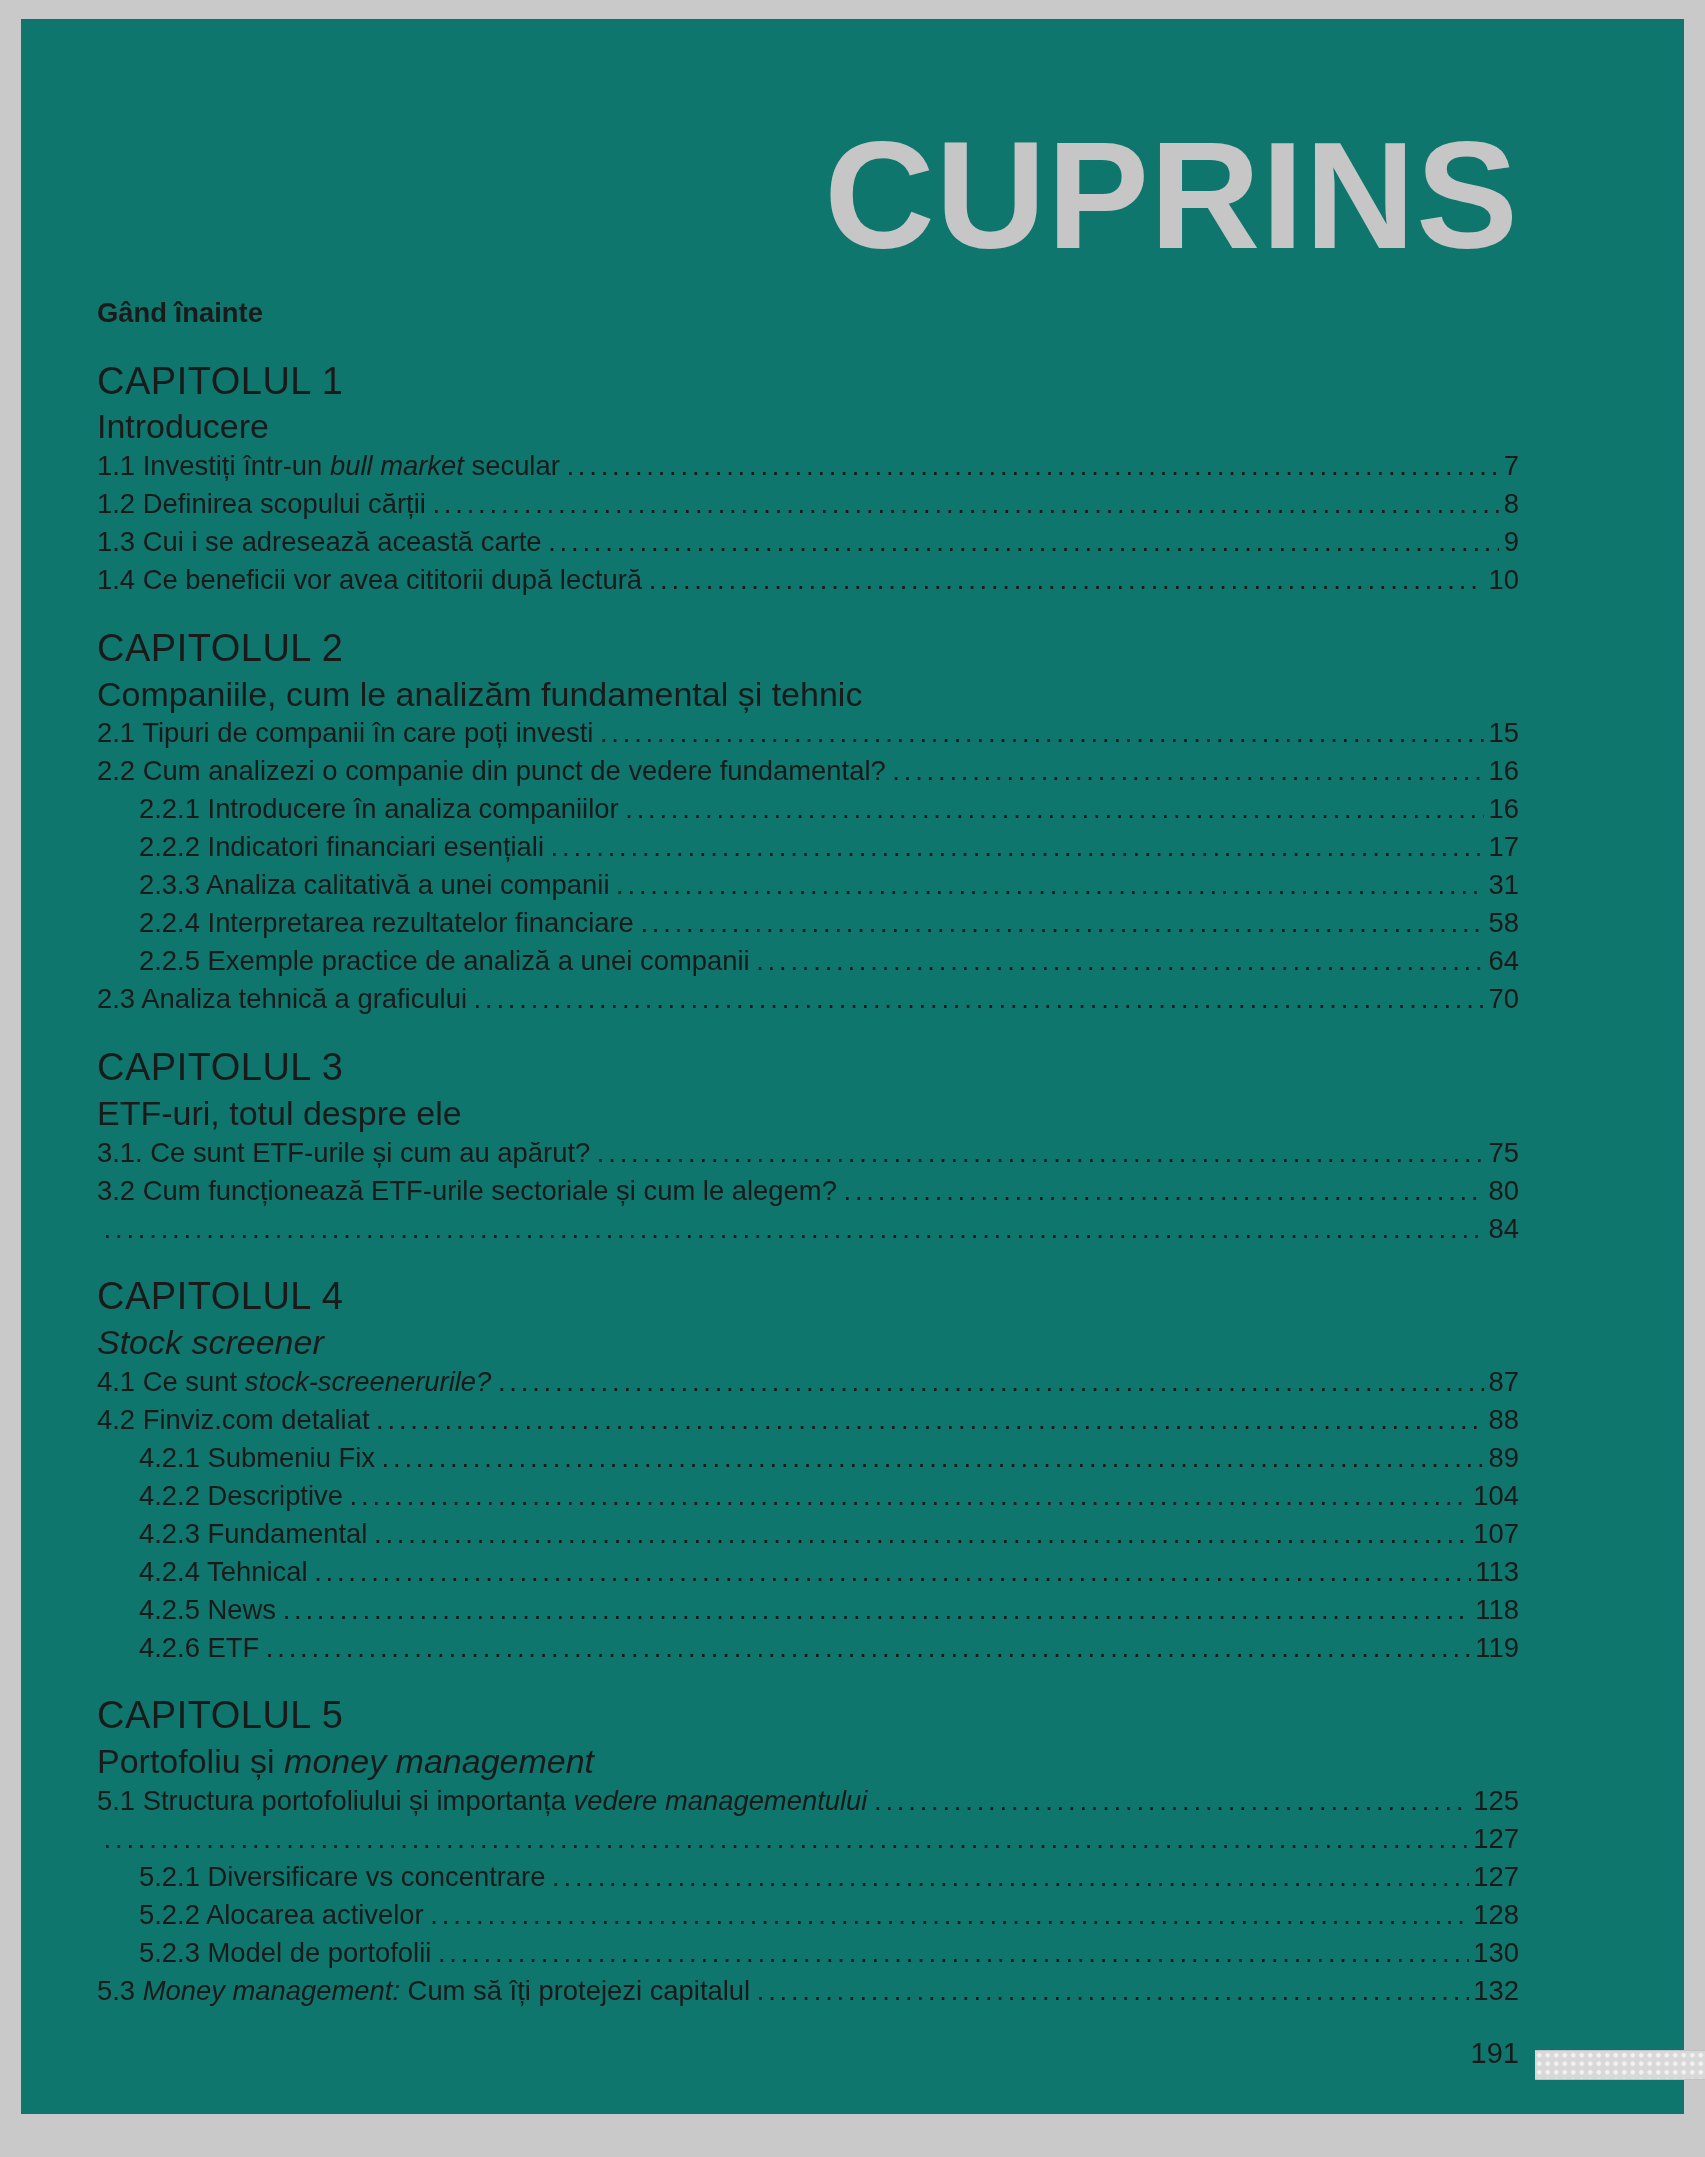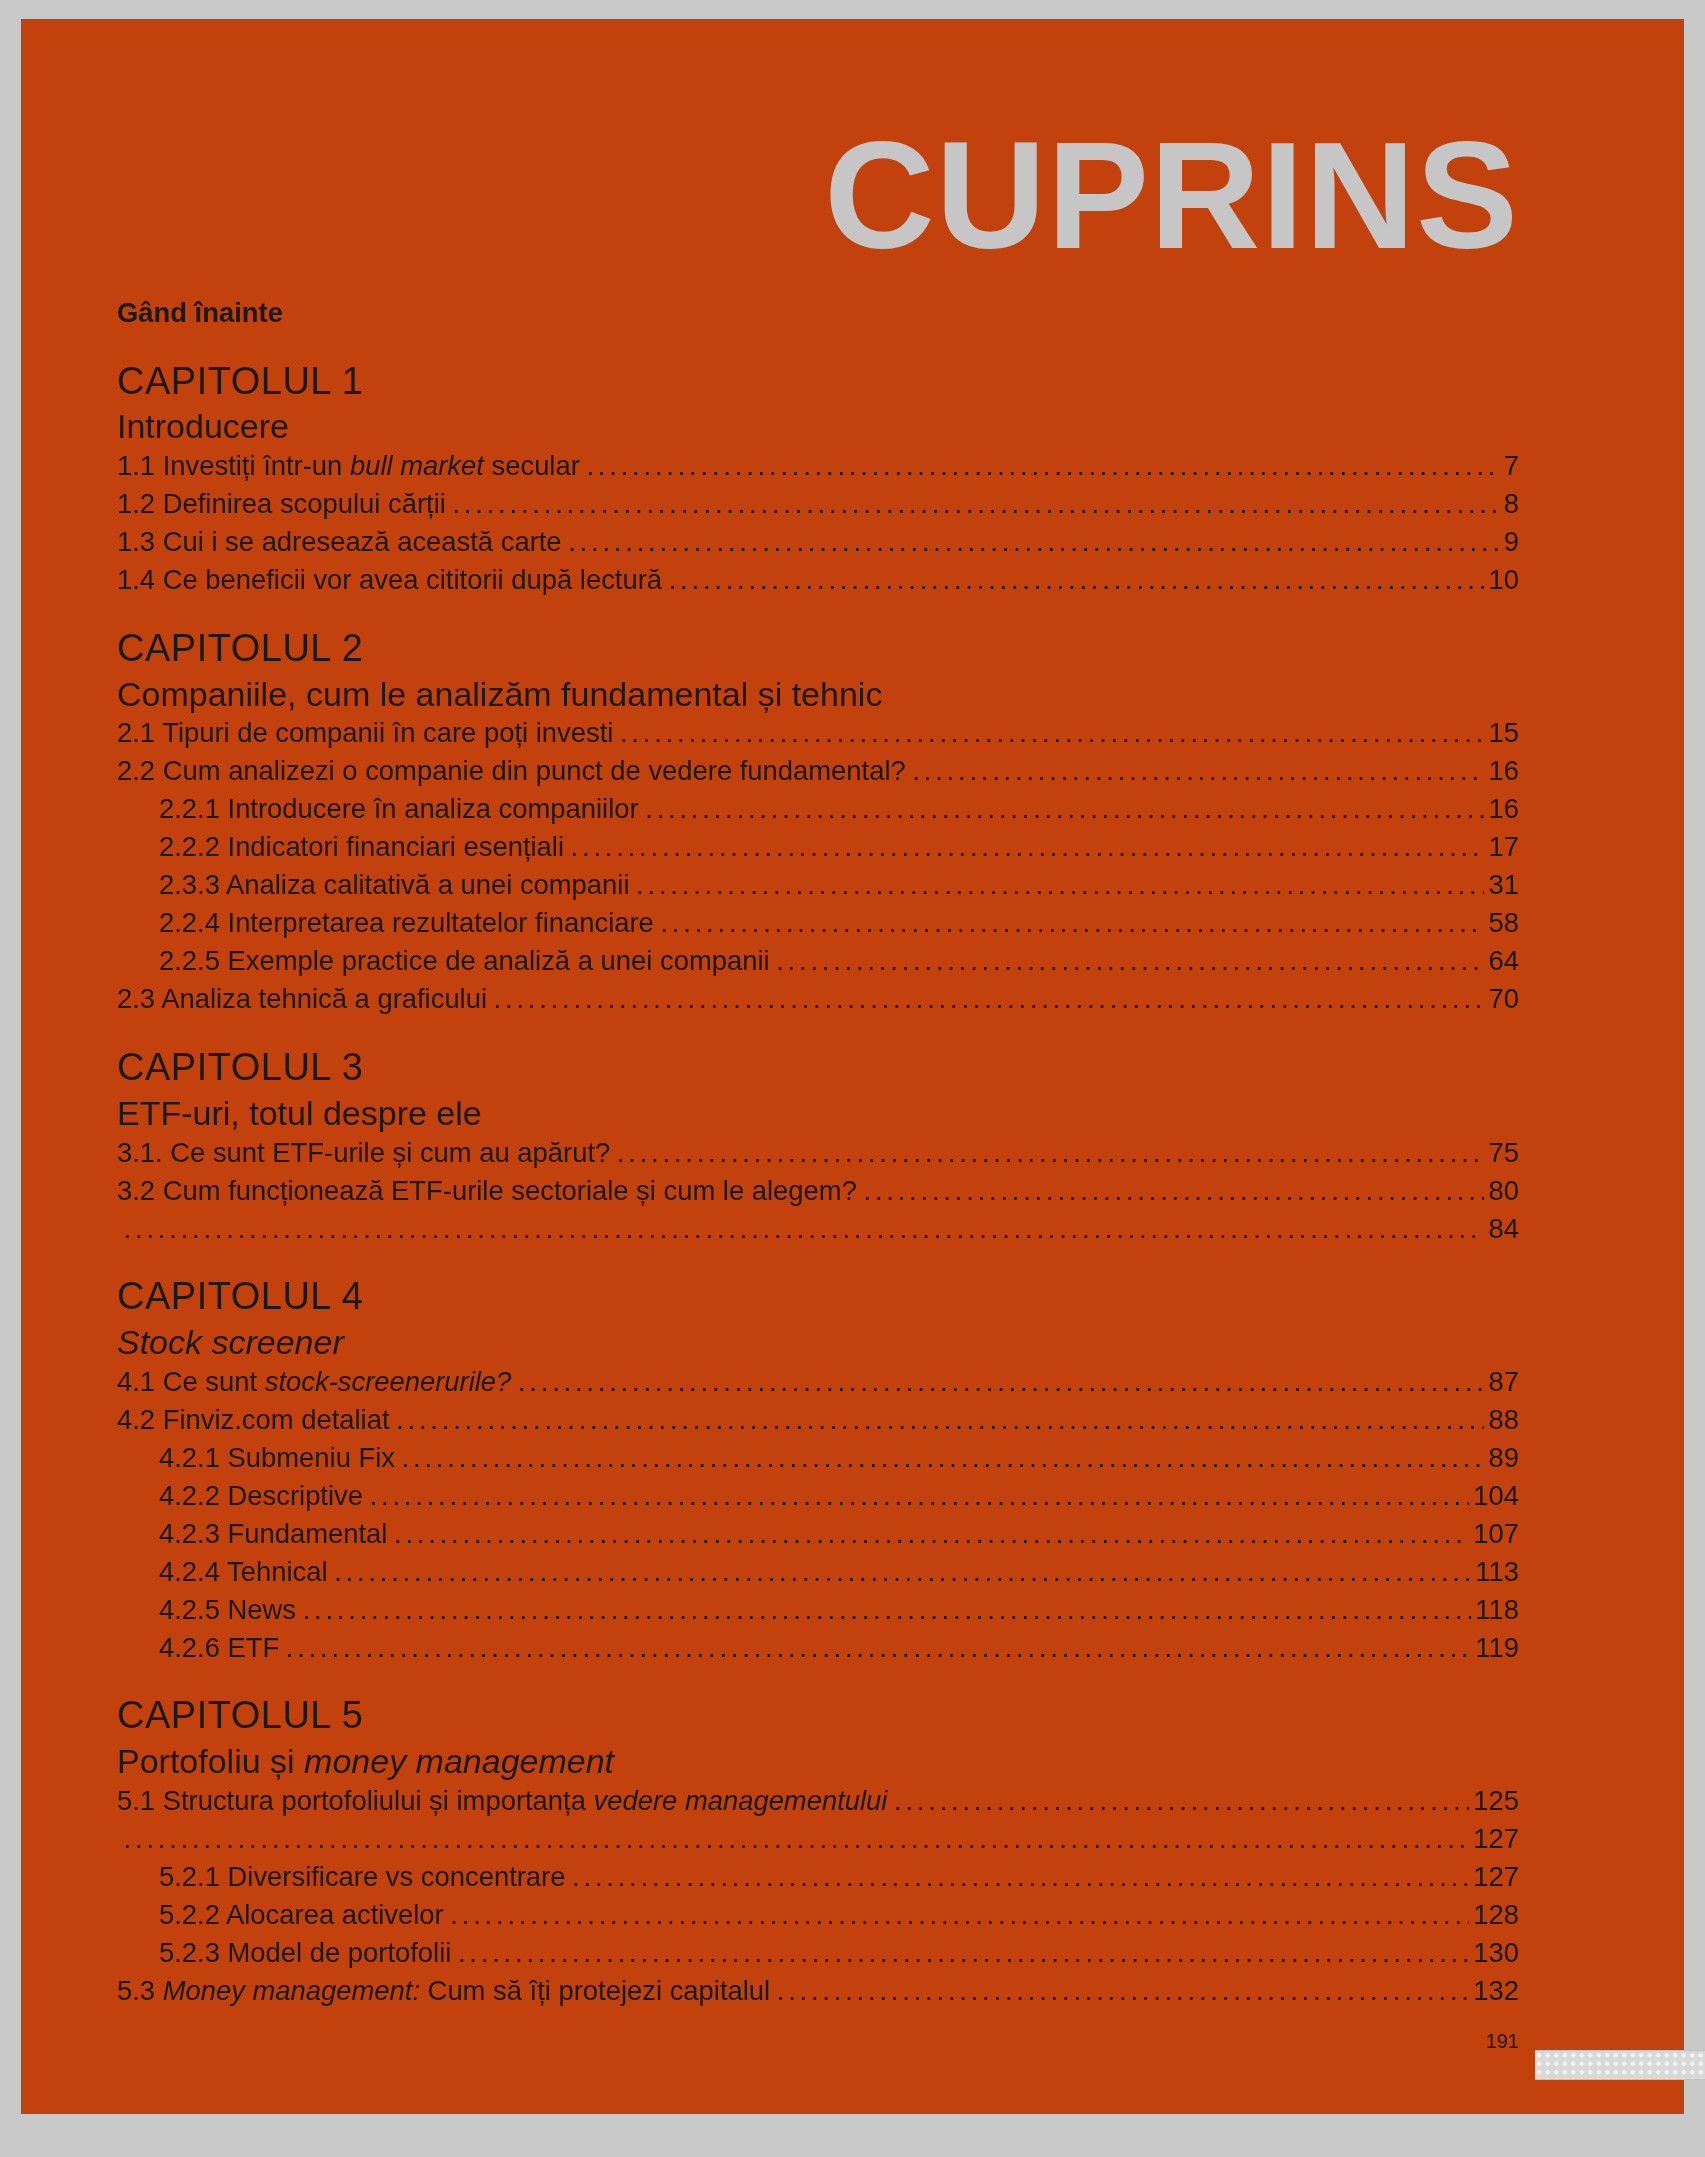--- a/index.html
+++ b/index.html
@@ -23,8 +23,8 @@
     top: 19px;
     right: 21px;
     bottom: 44px;
-    background: #c2410c;
-    padding: 0 165px 0 96px;
+    background: #0f766e;
+    padding: 0 165px 0 76px;
     box-sizing: border-box;
   }
   .title {

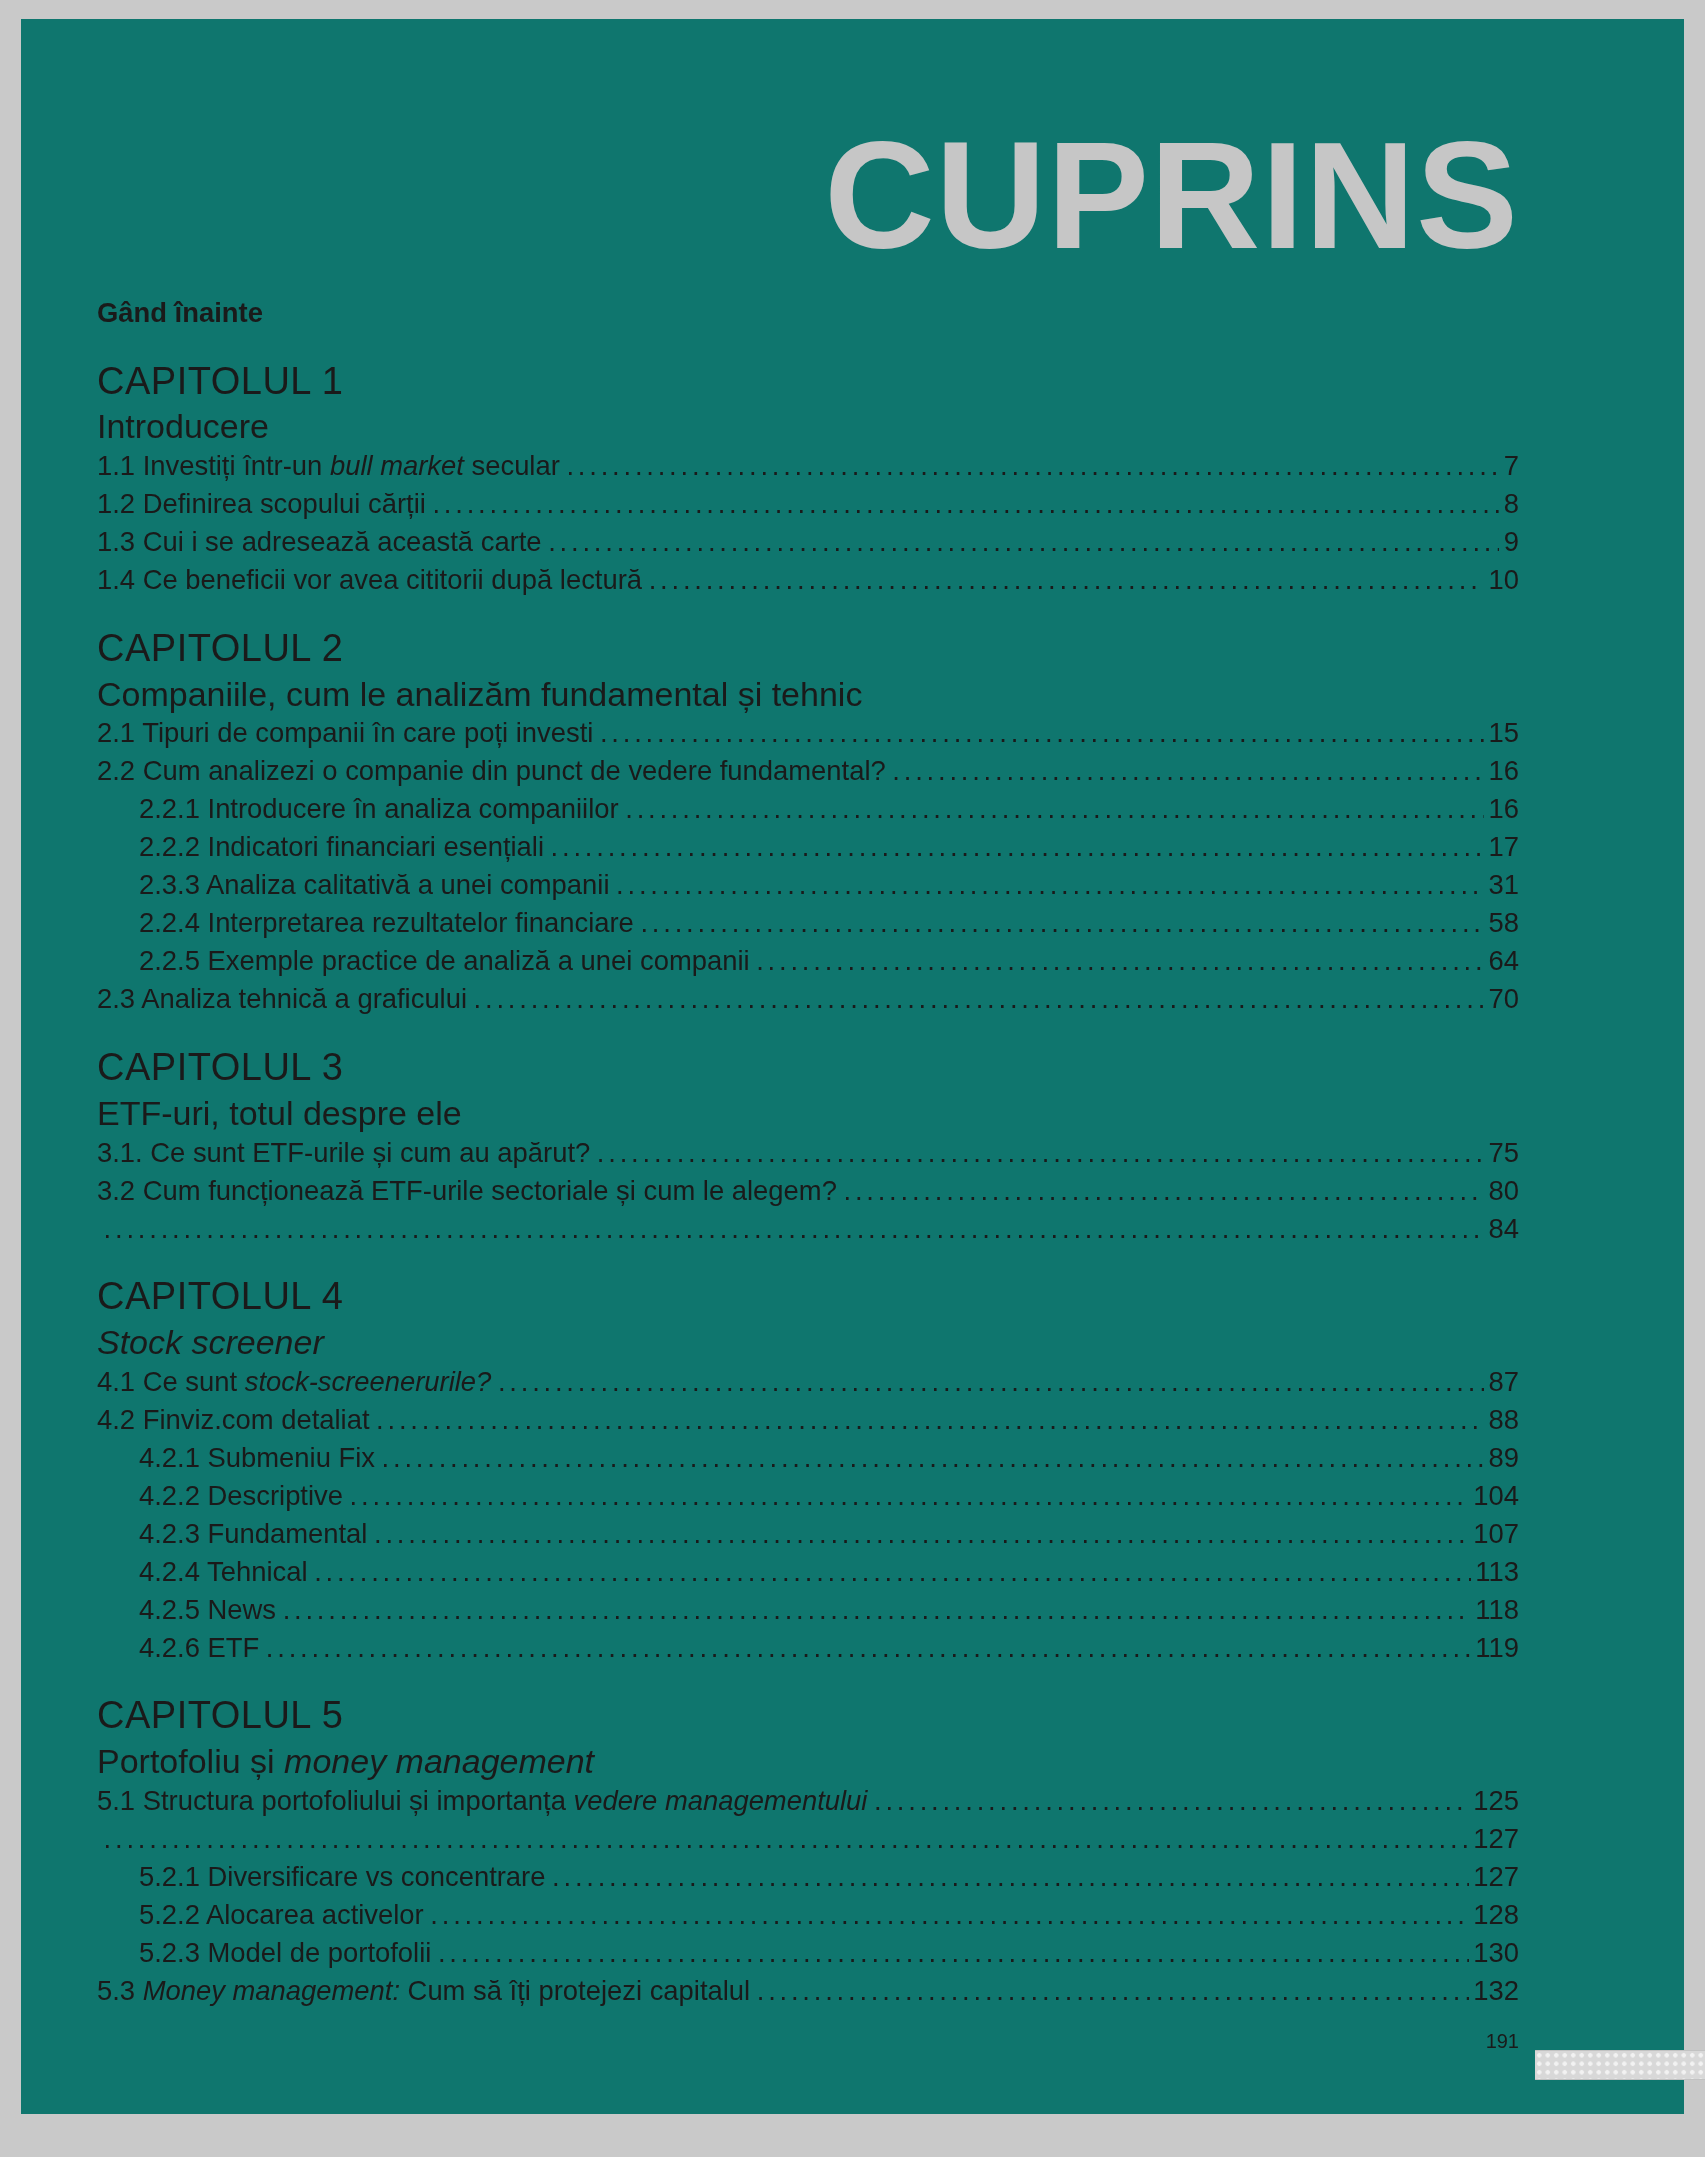--- a/index.html
+++ b/index.html
@@ -83,8 +83,8 @@
   .folio {
     position: absolute;
     right: 165px;
-    bottom: 56px;
-    font-size: 20px;
+    bottom: 44px;
+    font-size: 29px;
     line-height: 34px;
   }
   .edge-tab {

